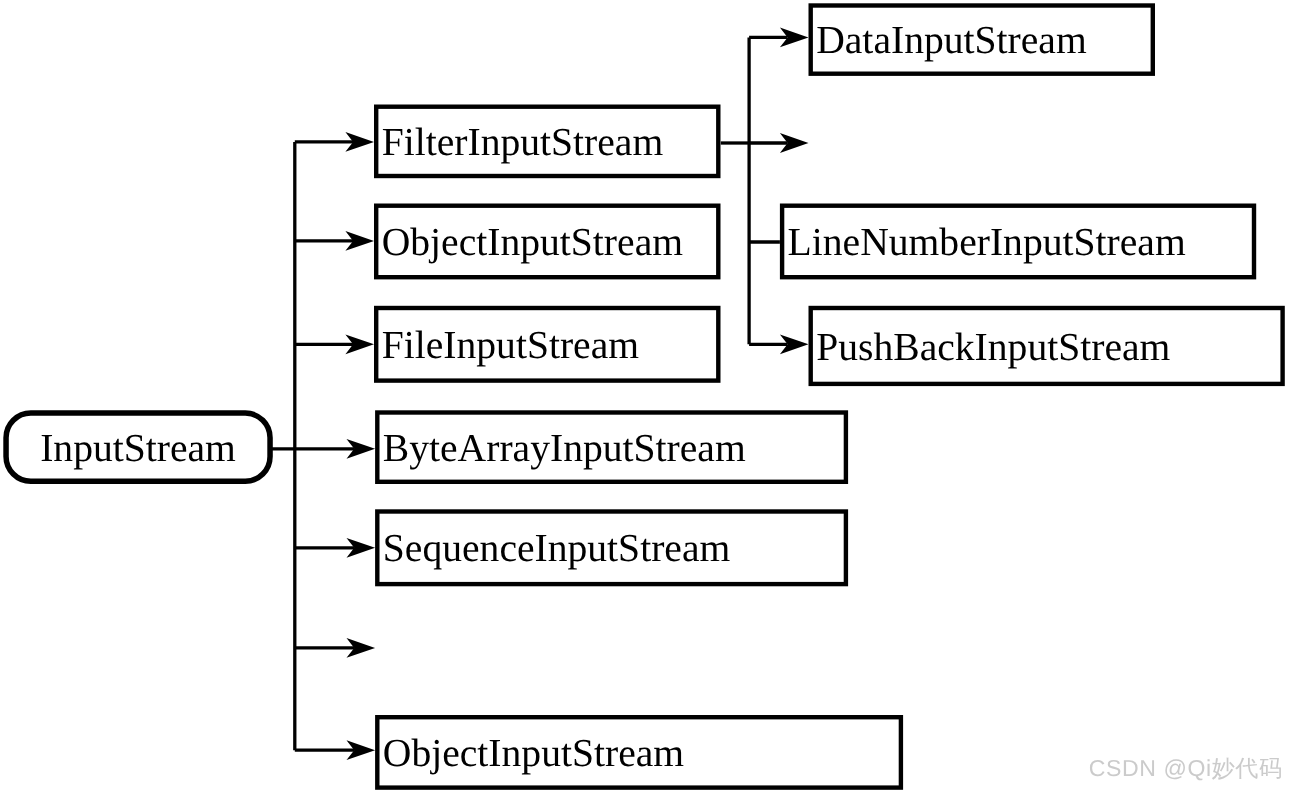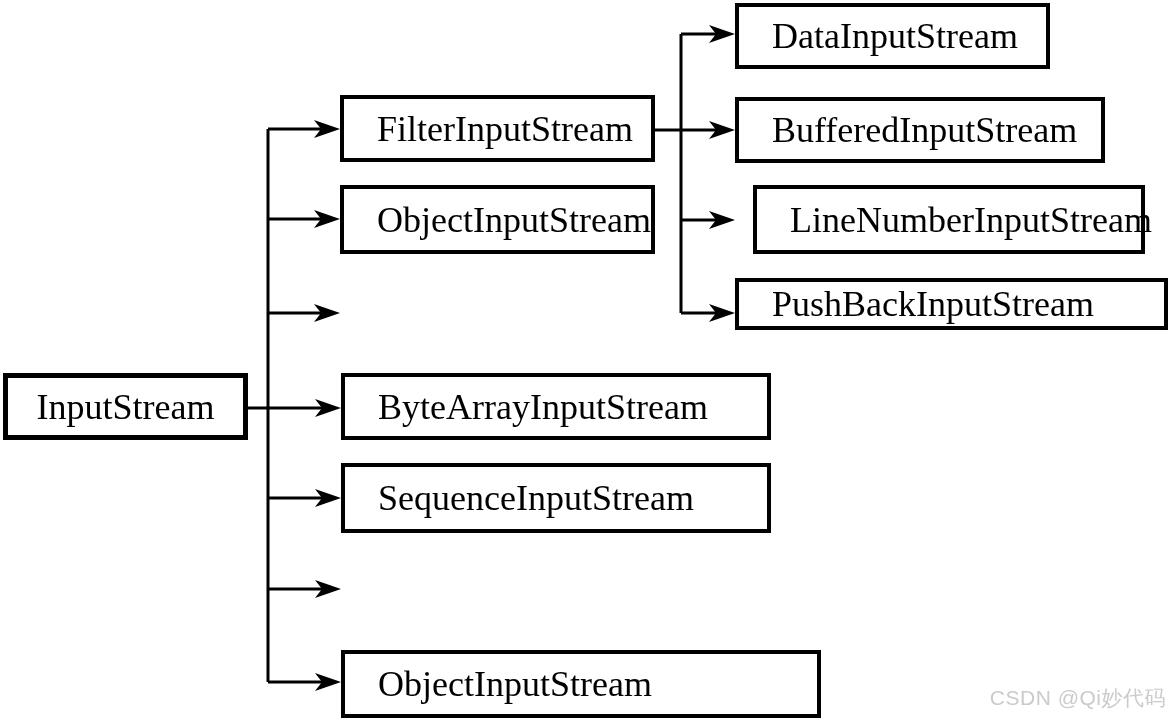--- a/index.html
+++ b/index.html
@@ -39,7 +39,7 @@
     border:4px solid var(--box-border);
     display:flex;
     align-items:center;
-    padding-left:33px;
+    padding-left:3px;
     font-size:36px;
     color:var(--text-color);
     white-space:nowrap;

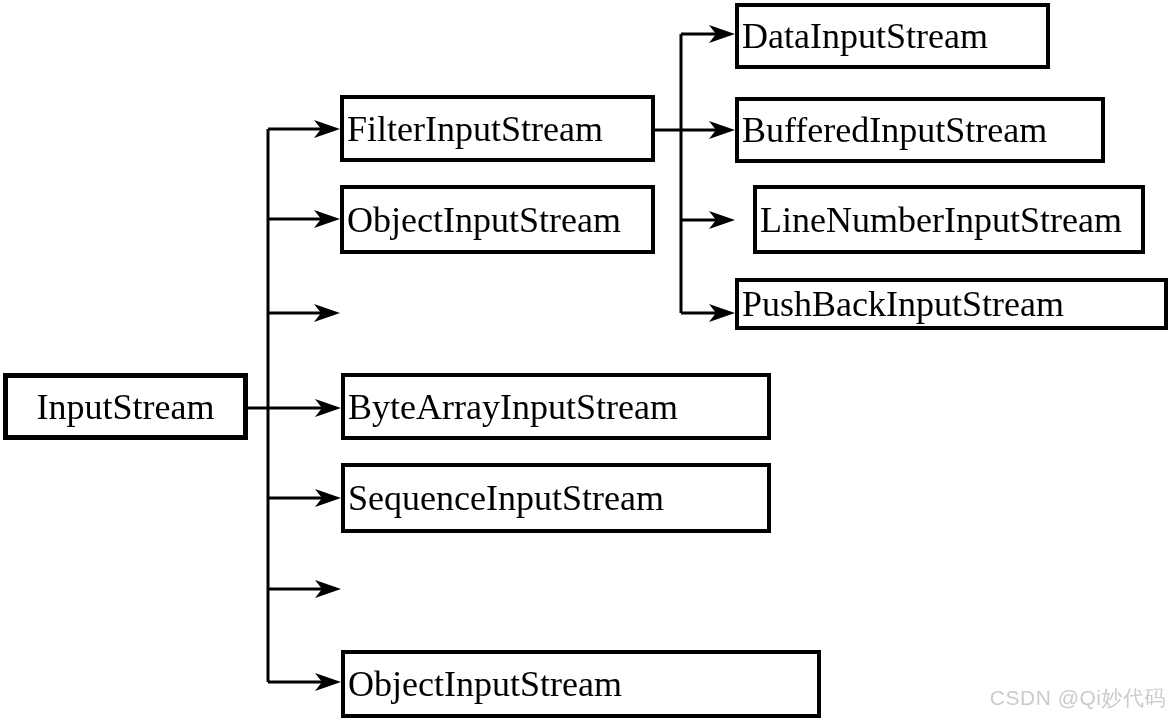--- a/index.html
+++ b/index.html
@@ -121,9 +121,6 @@
   <div class="node" style="left:735px;top:3px;width:315px;height:66px">
     <span>DataInputStream</span>
   </div>
-  <div class="node" style="left:735px;top:97px;width:370px;height:66px">
-    <span>BufferedInputStream</span>
-  </div>
   <div class="node" style="left:753px;top:185px;width:392px;height:69px">
     <span>LineNumberInputStream</span>
   </div>

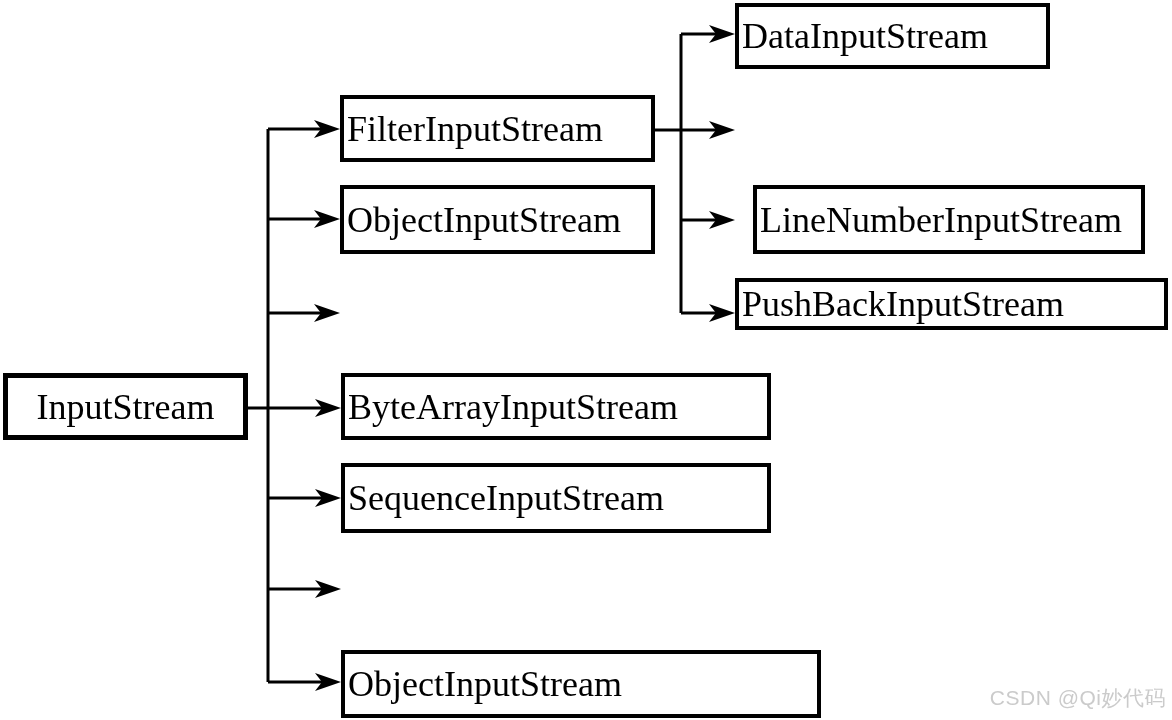--- a/index.html
+++ b/index.html
@@ -121,7 +121,7 @@
   <div class="node" style="left:735px;top:3px;width:315px;height:66px">
     <span>DataInputStream</span>
   </div>
-  <div class="node" style="left:753px;top:185px;width:392px;height:69px">
+  <div class="node" style="left:709px;top:185px;width:433px;height:69px">
     <span>LineNumberInputStream</span>
   </div>
   <div class="node" style="left:735px;top:278px;width:433px;height:52px">

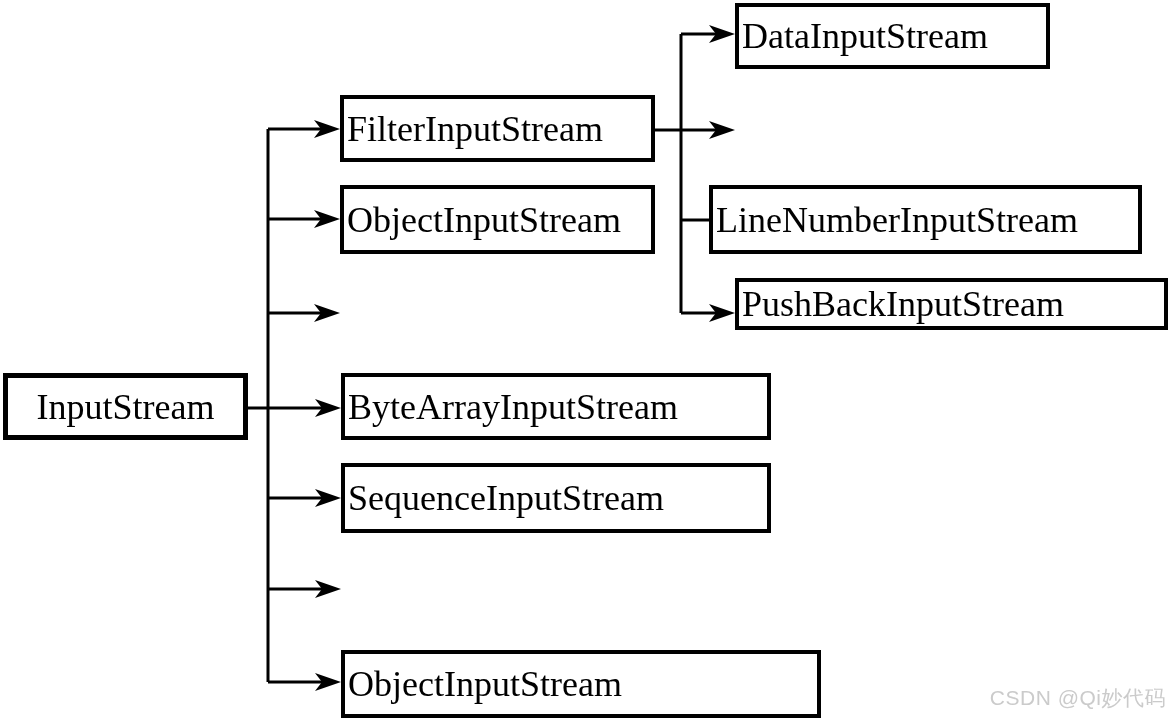--- a/index.html
+++ b/index.html
@@ -108,6 +108,9 @@
   <div class="node" style="left:340px;top:185px;width:315px;height:69px">
     <span>ObjectInputStream</span>
   </div>
+  <div class="node" style="left:340px;top:278px;width:315px;height:70px">
+    <span>FileInputStream</span>
+  </div>
   <div class="node" style="left:341px;top:463px;width:430px;height:70px">
     <span>SequenceInputStream</span>
   </div>

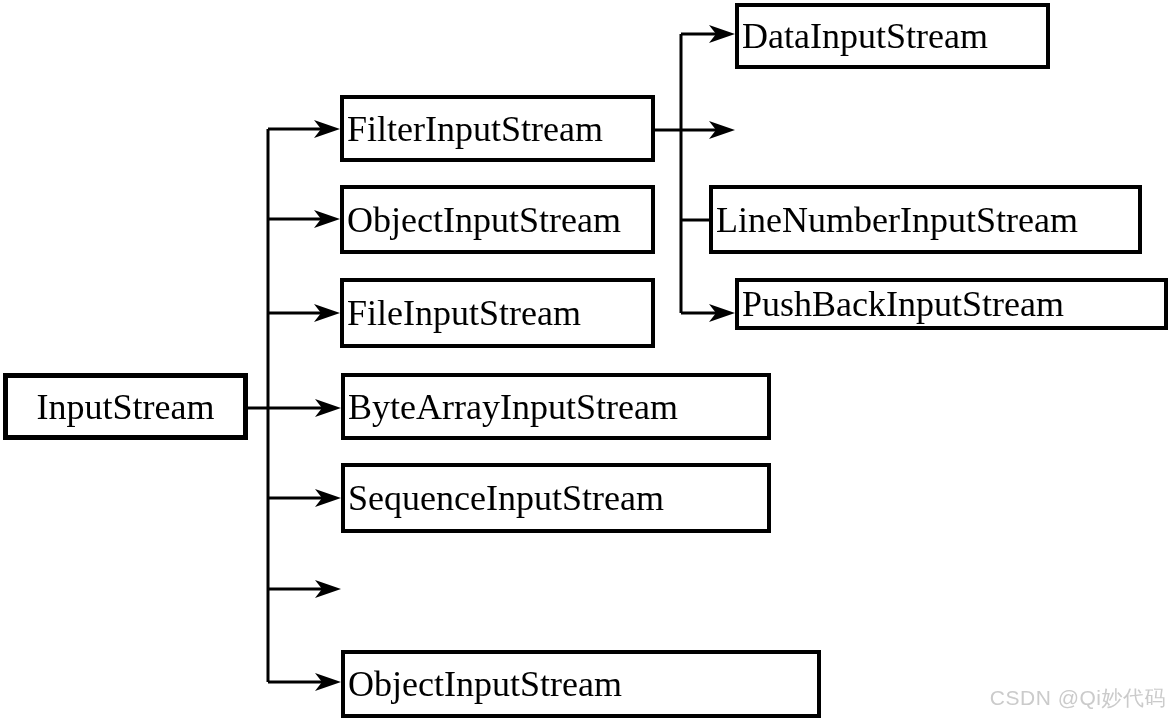--- a/index.html
+++ b/index.html
@@ -127,7 +127,7 @@
   <div class="node" style="left:709px;top:185px;width:433px;height:69px">
     <span>LineNumberInputStream</span>
   </div>
-  <div class="node" style="left:735px;top:278px;width:433px;height:52px">
+  <div class="node" style="left:735px;top:278px;width:433px;height:73px">
     <span>PushBackInputStream</span>
   </div>
 

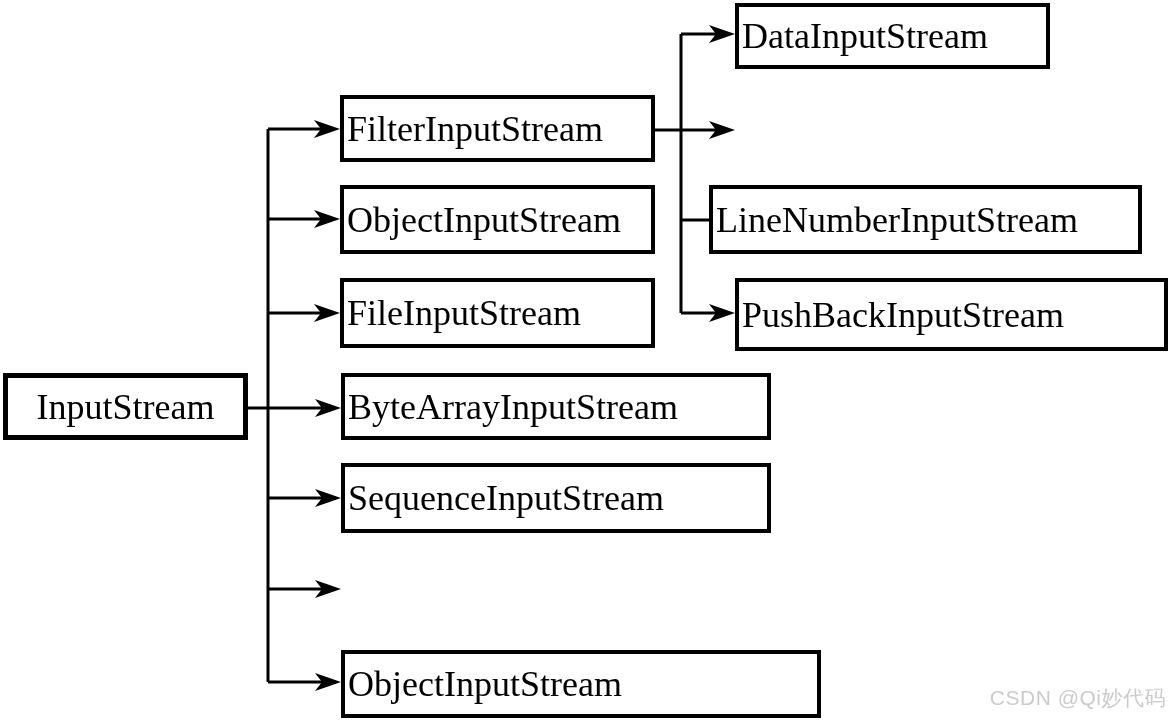--- a/index.html
+++ b/index.html
@@ -49,6 +49,7 @@
     border-width:5px;
     padding-left:0;
     justify-content:center;
+    border-radius:25px;
   }
   .watermark{
     position:absolute;

